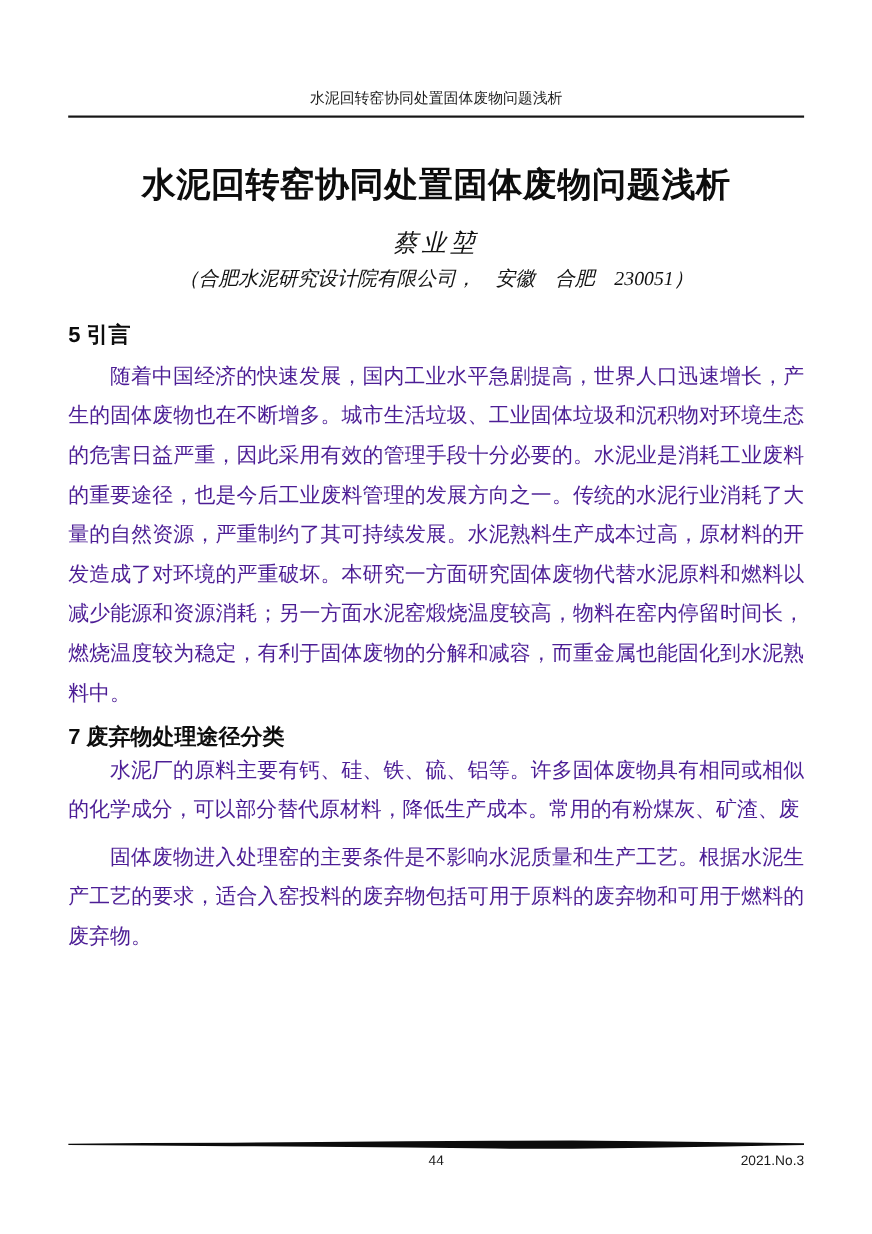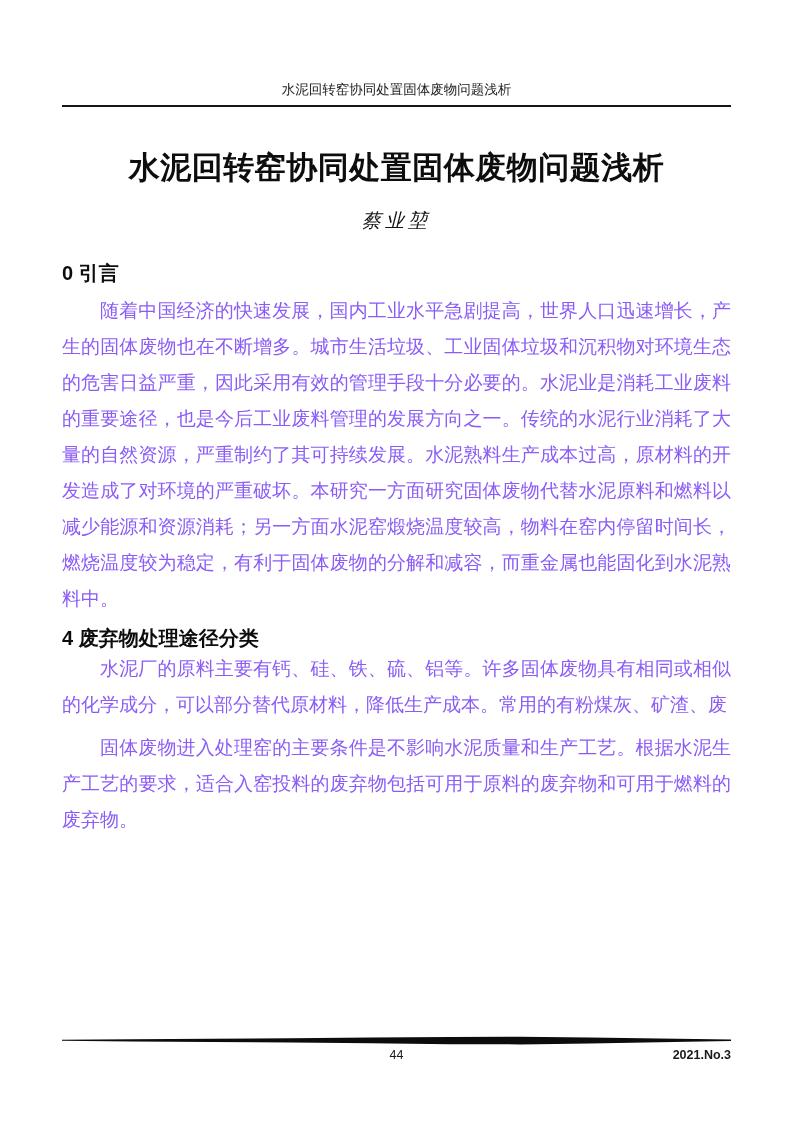--- a/index.html
+++ b/index.html
@@ -43,7 +43,7 @@
   .doc-author {
     margin-top: 15px;
     text-align: center;
-    font-size: 19px;
+    font-size: 22px;
     line-height: 24px;
     font-style: italic;
     letter-spacing: 4px;

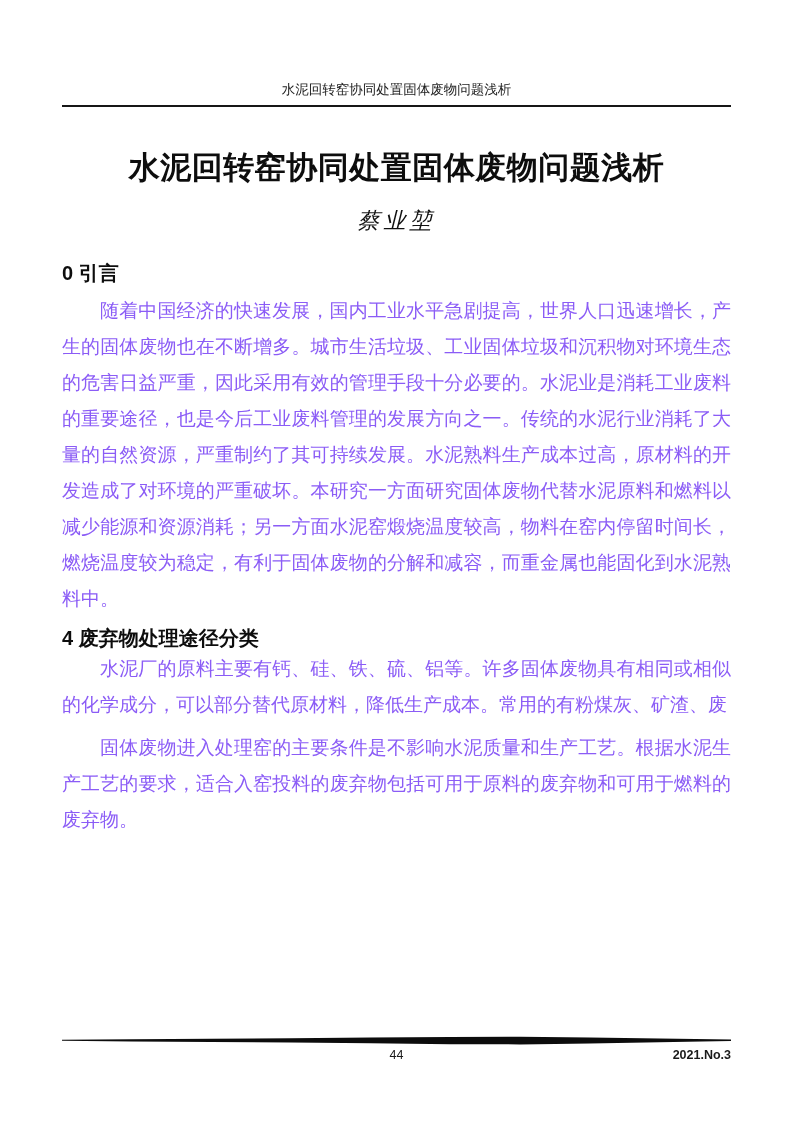--- a/index.html
+++ b/index.html
@@ -122,6 +122,7 @@
 
   <div class="doc-author">蔡业堃</div>
 
+  <div class="doc-affiliation">（合肥水泥研究设计院有限公司，　安徽　合肥　230051）</div>
 
   <h2 class="section-heading">0 引言</h2>
 

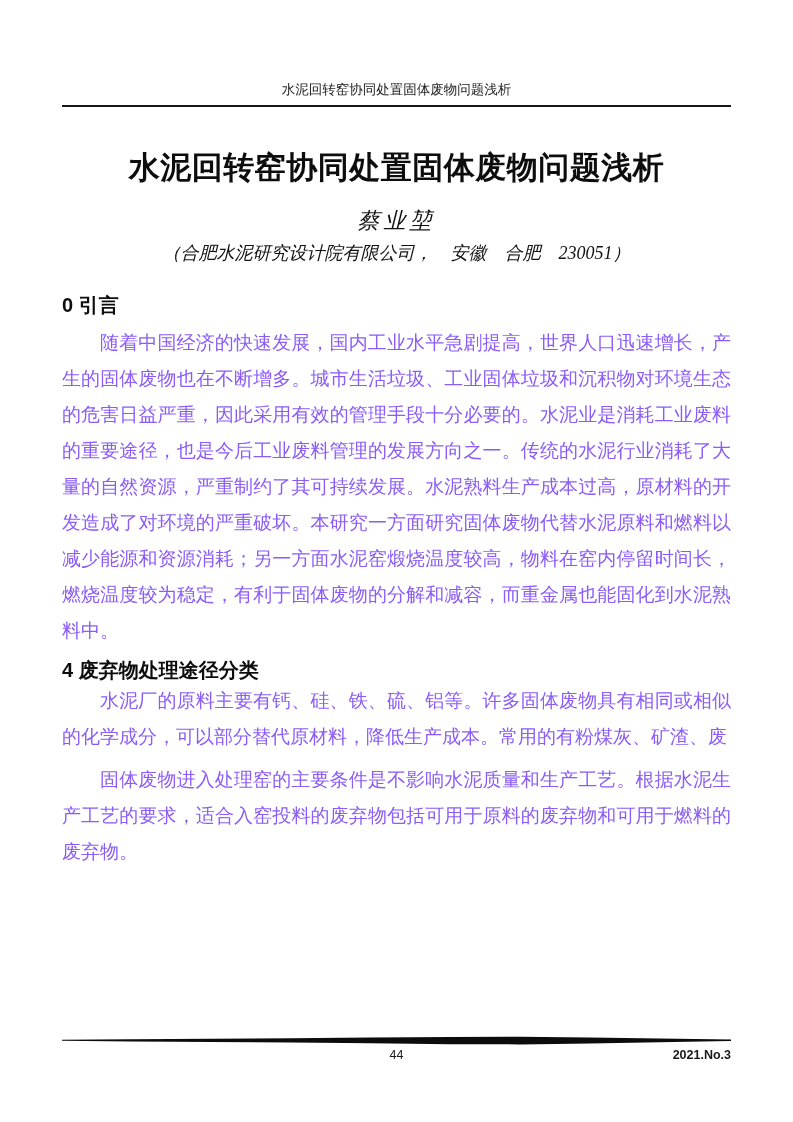--- a/index.html
+++ b/index.html
@@ -124,7 +124,7 @@
 
   <div class="doc-affiliation">（合肥水泥研究设计院有限公司，　安徽　合肥　230051）</div>
 
-  <h2 class="section-heading">0 引言</h2>
+  <h2 class="section-heading">5 引言</h2>
 
   <p class="body-para first-after-heading">随着中国经济的快速发展，国内工业水平急剧提高，世界人口迅速增长，产生的固体废物也在不断增多。城市生活垃圾、工业固体垃圾和沉积物对环境生态的危害日益严重，因此采用有效的管理手段十分必要的。水泥业是消耗工业废料的重要途径，也是今后工业废料管理的发展方向之一。传统的水泥行业消耗了大量的自然资源，严重制约了其可持续发展。水泥熟料生产成本过高，原材料的开发造成了对环境的严重破坏。本研究一方面研究固体废物代替水泥原料和燃料以减少能源和资源消耗；另一方面水泥窑煅烧温度较高，物料在窑内停留时间长，燃烧温度较为稳定，有利于固体废物的分解和减容，而重金属也能固化到水泥熟料中。</p>
 

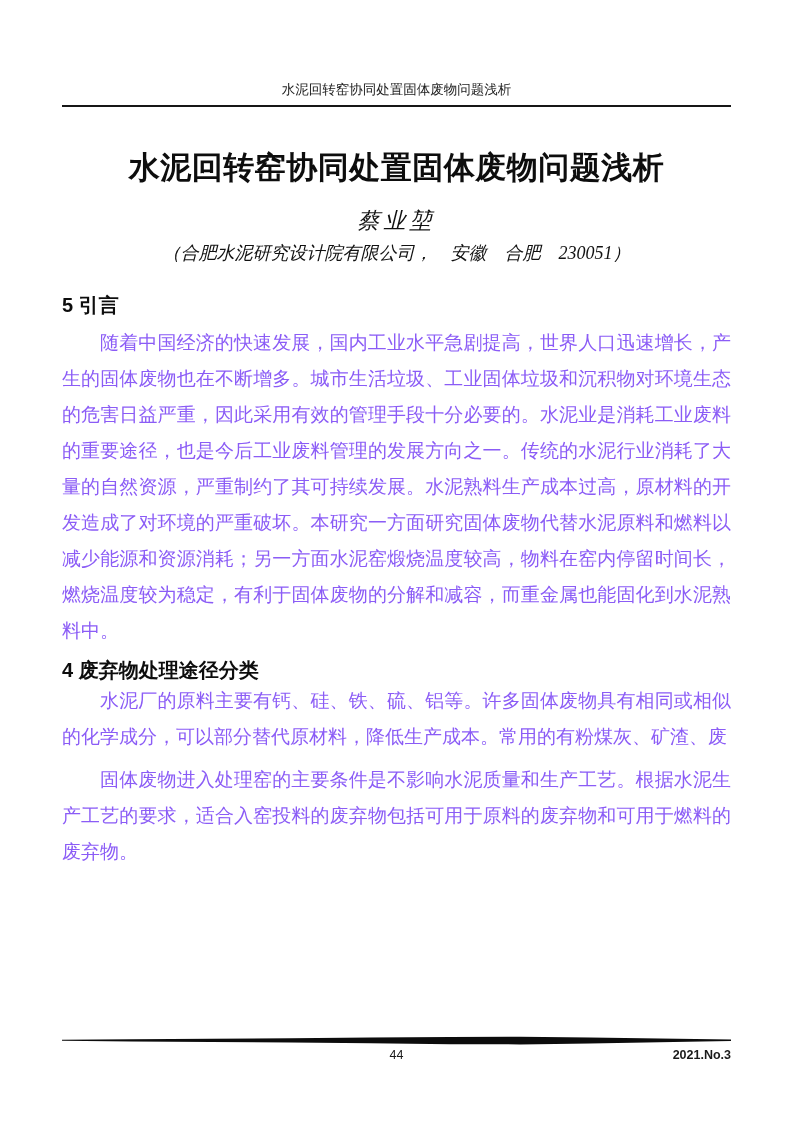--- a/index.html
+++ b/index.html
@@ -72,7 +72,7 @@
     text-align: justify;
     text-indent: 2em;
     margin: 0;
-    color: #8b5cf6;
+    color: #4c1d95;
   }
   .body-para.first-after-heading {
     margin-top: 7px;

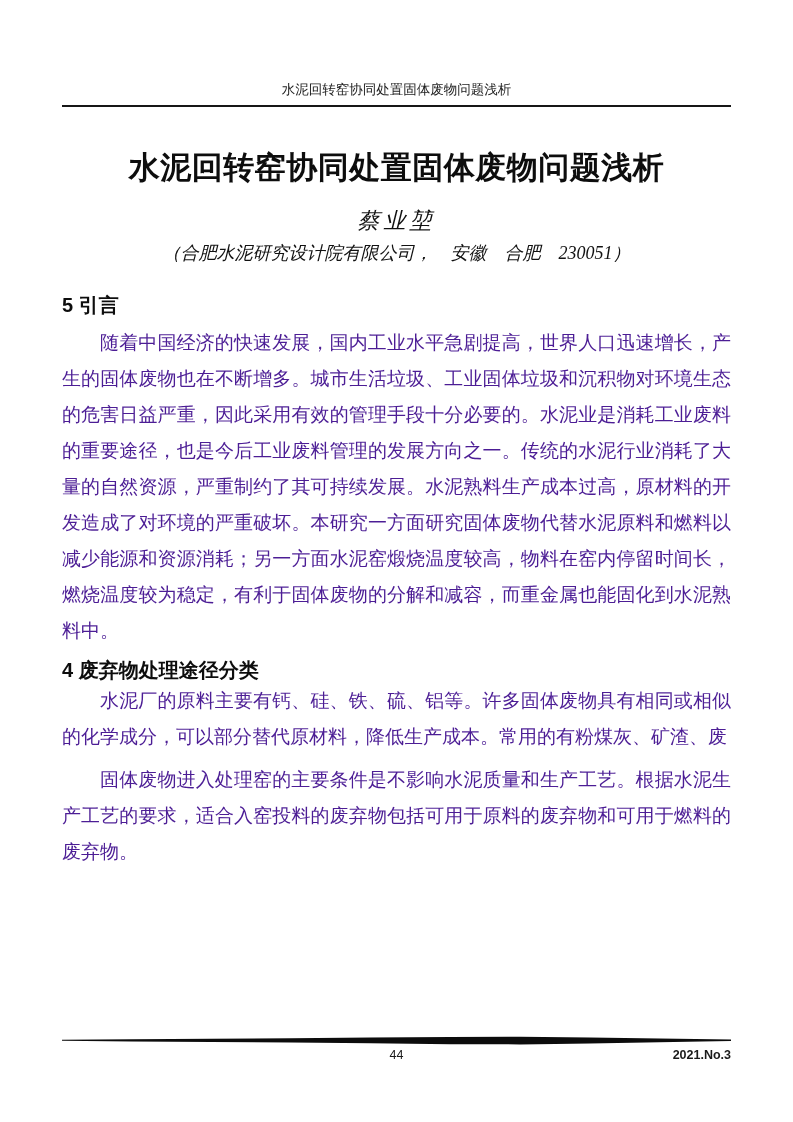--- a/index.html
+++ b/index.html
@@ -129,7 +129,7 @@
   <p class="body-para first-after-heading">随着中国经济的快速发展，国内工业水平急剧提高，世界人口迅速增长，产生的固体废物也在不断增多。城市生活垃圾、工业固体垃圾和沉积物对环境生态的危害日益严重，因此采用有效的管理手段十分必要的。水泥业是消耗工业废料的重要途径，也是今后工业废料管理的发展方向之一。传统的水泥行业消耗了大量的自然资源，严重制约了其可持续发展。水泥熟料生产成本过高，原材料的开发造成了对环境的严重破坏。本研究一方面研究固体废物代替水泥原料和燃料以减少能源和资源消耗；另一方面水泥窑煅烧温度较高，物料在窑内停留时间长，燃烧温度较为稳定，有利于固体废物的分解和减容，而重金属也能固化到水泥熟料中。</p>
 
 
-  <h2 class="section-heading second">4 废弃物处理途径分类</h2>
+  <h2 class="section-heading second">7 废弃物处理途径分类</h2>
 
   <p class="body-para">水泥厂的原料主要有钙、硅、铁、硫、铝等。许多固体废物具有相同或相似的化学成分，可以部分替代原材料，降低生产成本。常用的有粉煤灰、矿渣、废</p>
 

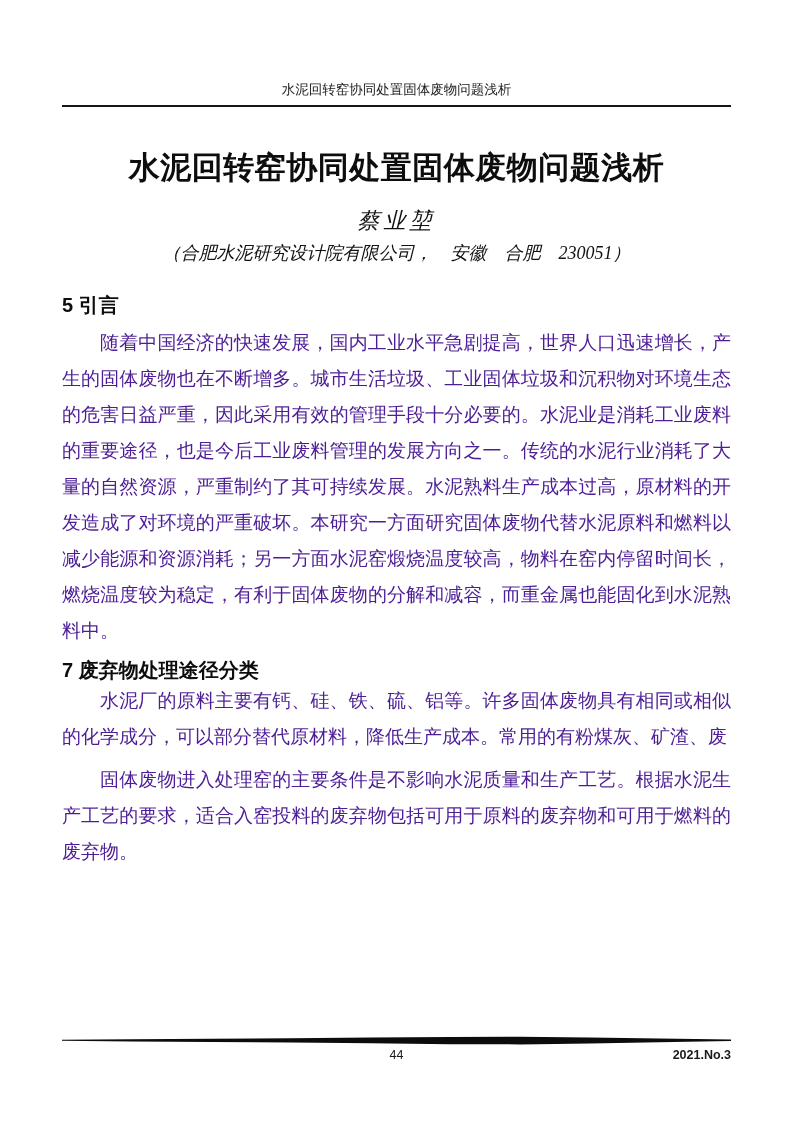--- a/index.html
+++ b/index.html
@@ -106,7 +106,6 @@
     position: absolute;
     right: 0;
     text-align: right;
-    font-weight: bold;
   }
 </style>
 </head>

